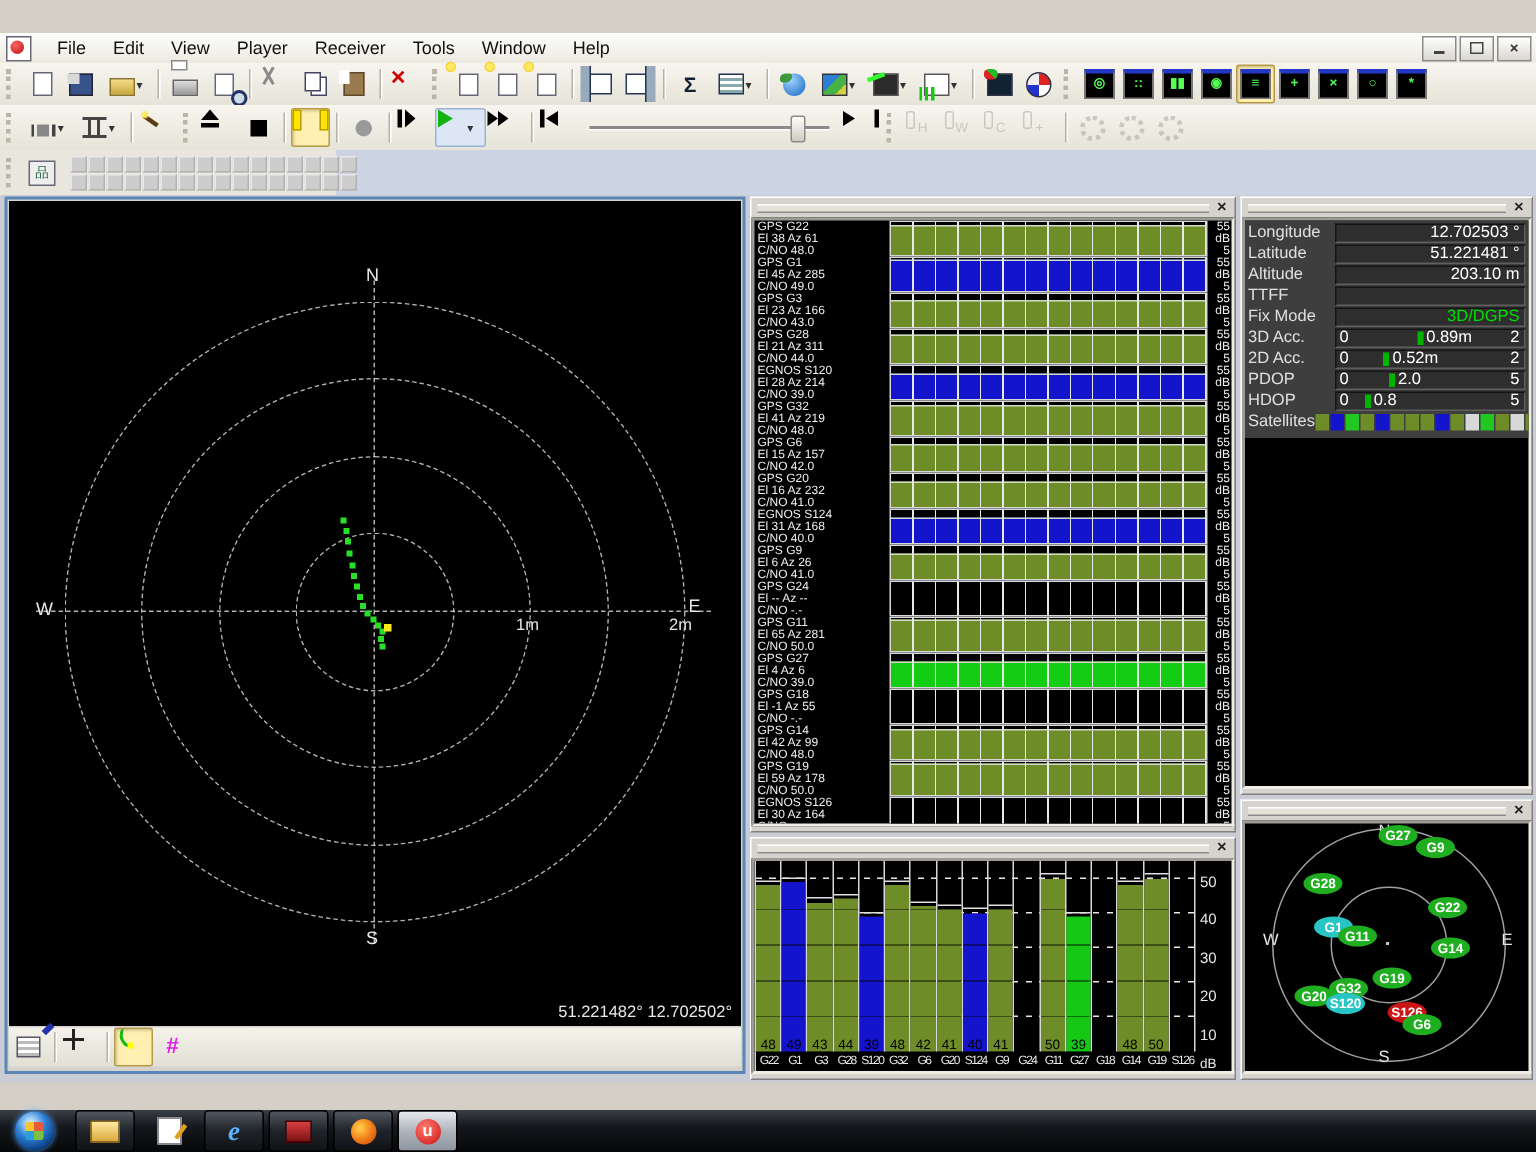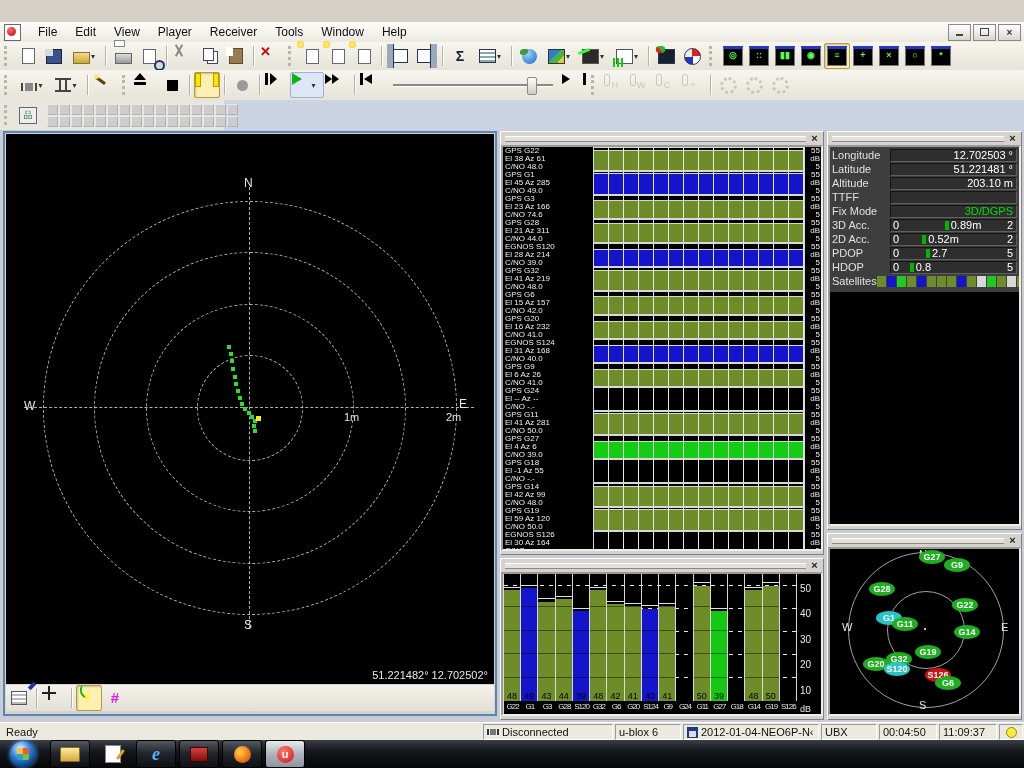--- a/index.html
+++ b/index.html
@@ -590,7 +590,7 @@
             <div class="sat-lbl">
               <div>GPS G3</div>
               <div>El 23 Az 166</div>
-              <div>C/NO 74.6</div>
+              <div>C/NO 43.0</div>
             </div>
             <div class="sat-track">
               <div class="sat-fill" style="height: 78.1818%; background: rgb(110, 140, 40);"></div>

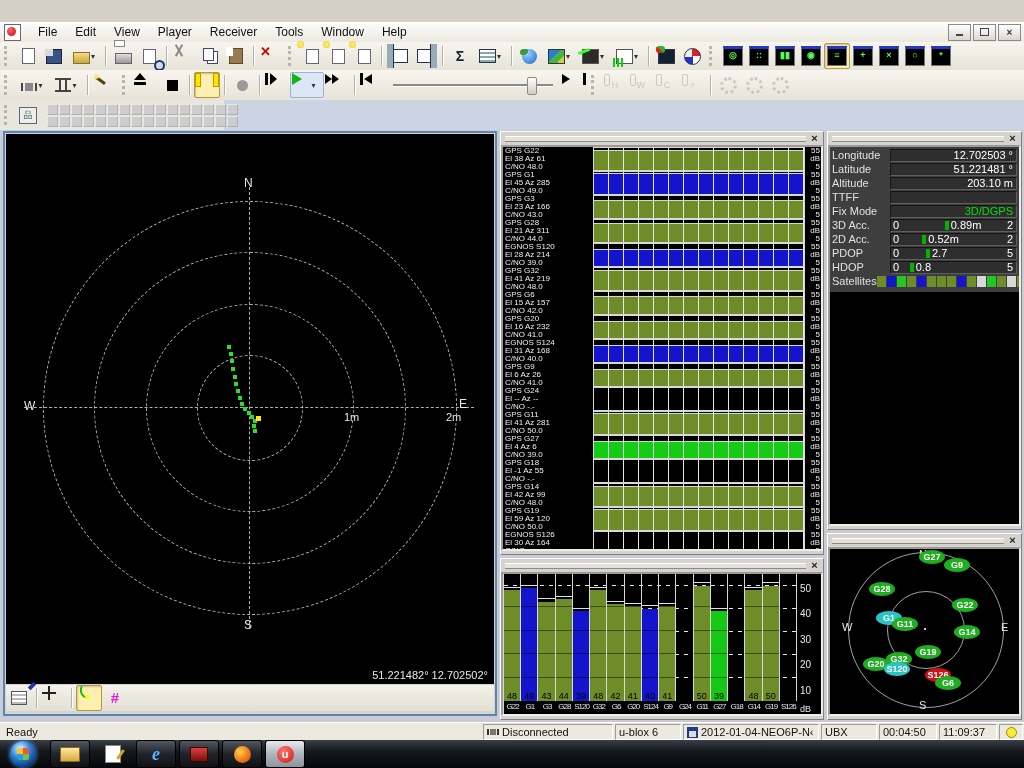--- a/index.html
+++ b/index.html
@@ -1005,7 +1005,7 @@
                 <span class="gmin">0</span>
                 <span class="gmax">5</span>
                 <span class="gmark" style="left: 28%;"></span>
-                <span class="gval" style="left: calc(28% + 6px);">2.7</span>
+                <span class="gval" style="left: calc(28% + 6px);">2.0</span>
               </div>
             </div>
             <div class="irow">

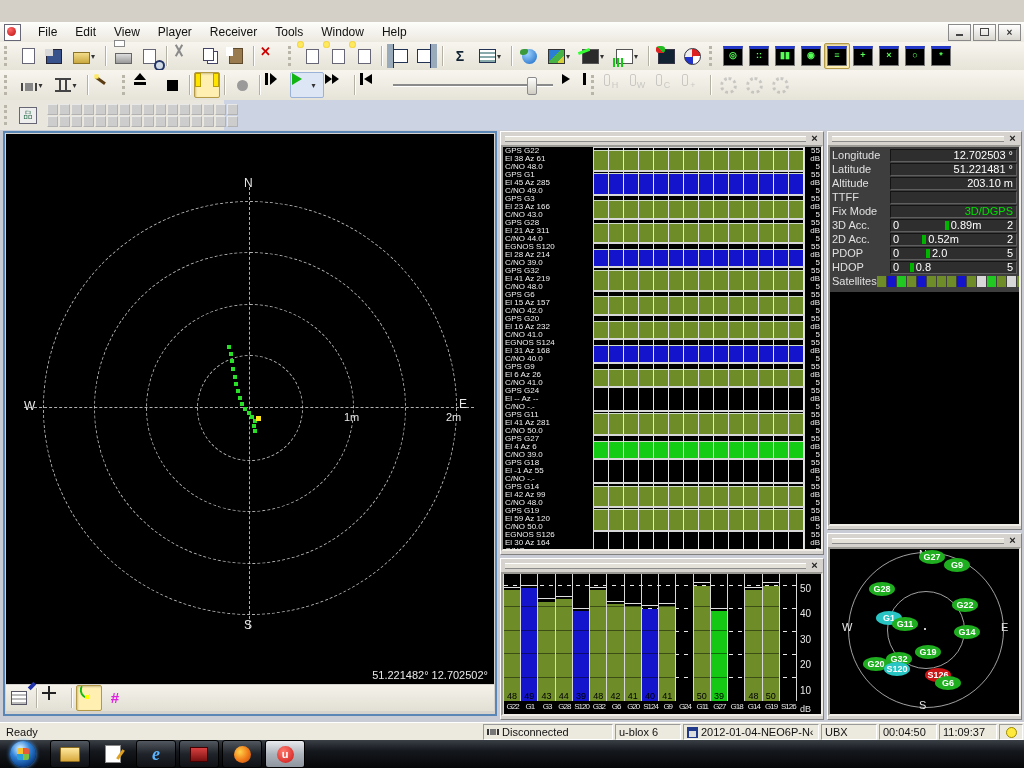--- a/index.html
+++ b/index.html
@@ -732,7 +732,7 @@
           <div class="sat-row">
             <div class="sat-lbl">
               <div>GPS G11</div>
-              <div>El 41 Az 281</div>
+              <div>El 65 Az 281</div>
               <div>C/NO 50.0</div>
             </div>
             <div class="sat-track">

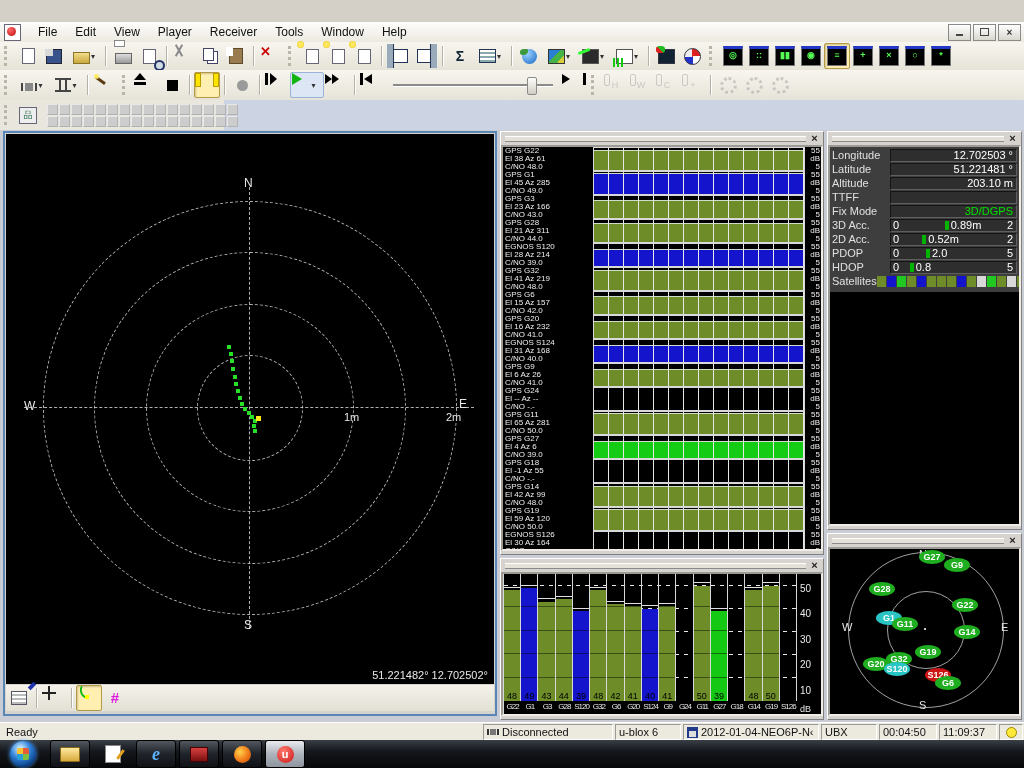--- a/index.html
+++ b/index.html
@@ -795,7 +795,7 @@
           <div class="sat-row">
             <div class="sat-lbl">
               <div>GPS G19</div>
-              <div>El 59 Az 120</div>
+              <div>El 59 Az 178</div>
               <div>C/NO 50.0</div>
             </div>
             <div class="sat-track">

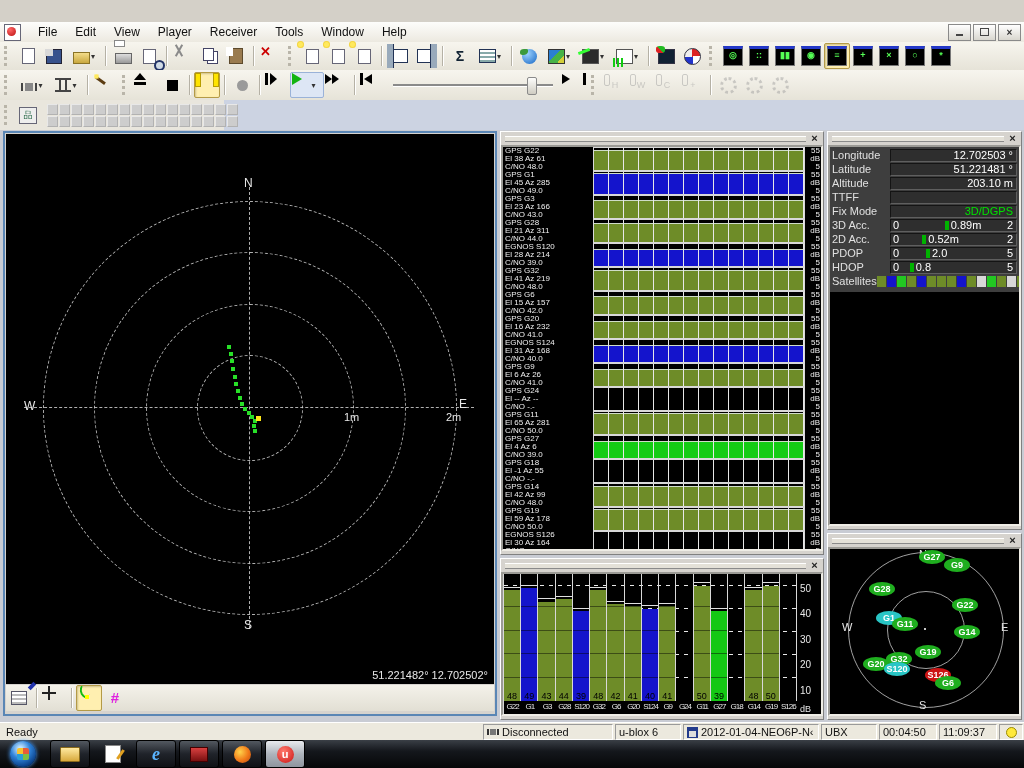--- a/index.html
+++ b/index.html
@@ -1072,24 +1072,6 @@
 
   </div>
 
-  <div id="statusbar">
-    <div id="sready" class="sseg">Ready</div>
-    <div class="sseg" style="width:122px;">
-      <div class="ic-conn-sm"></div>
-      <span>Disconnected</span>
-    </div>
-    <div class="sseg" style="width:58px;">u-blox 6</div>
-    <div class="sseg" style="width:128px;">
-      <div class="ic-disk-sm"></div>
-      <span>2012-01-04-NEO6P-N‹</span>
-    </div>
-    <div class="sseg" style="width:48px;">UBX</div>
-    <div class="sseg" style="width:50px;">00:04:50</div>
-    <div class="sseg" style="width:50px;">11:09:37</div>
-    <div class="sseg" style="width:16px;justify-content:center;">
-      <div class="dot"></div>
-    </div>
-  </div>
 
   <div id="taskbar">
     <div id="orb"></div>

